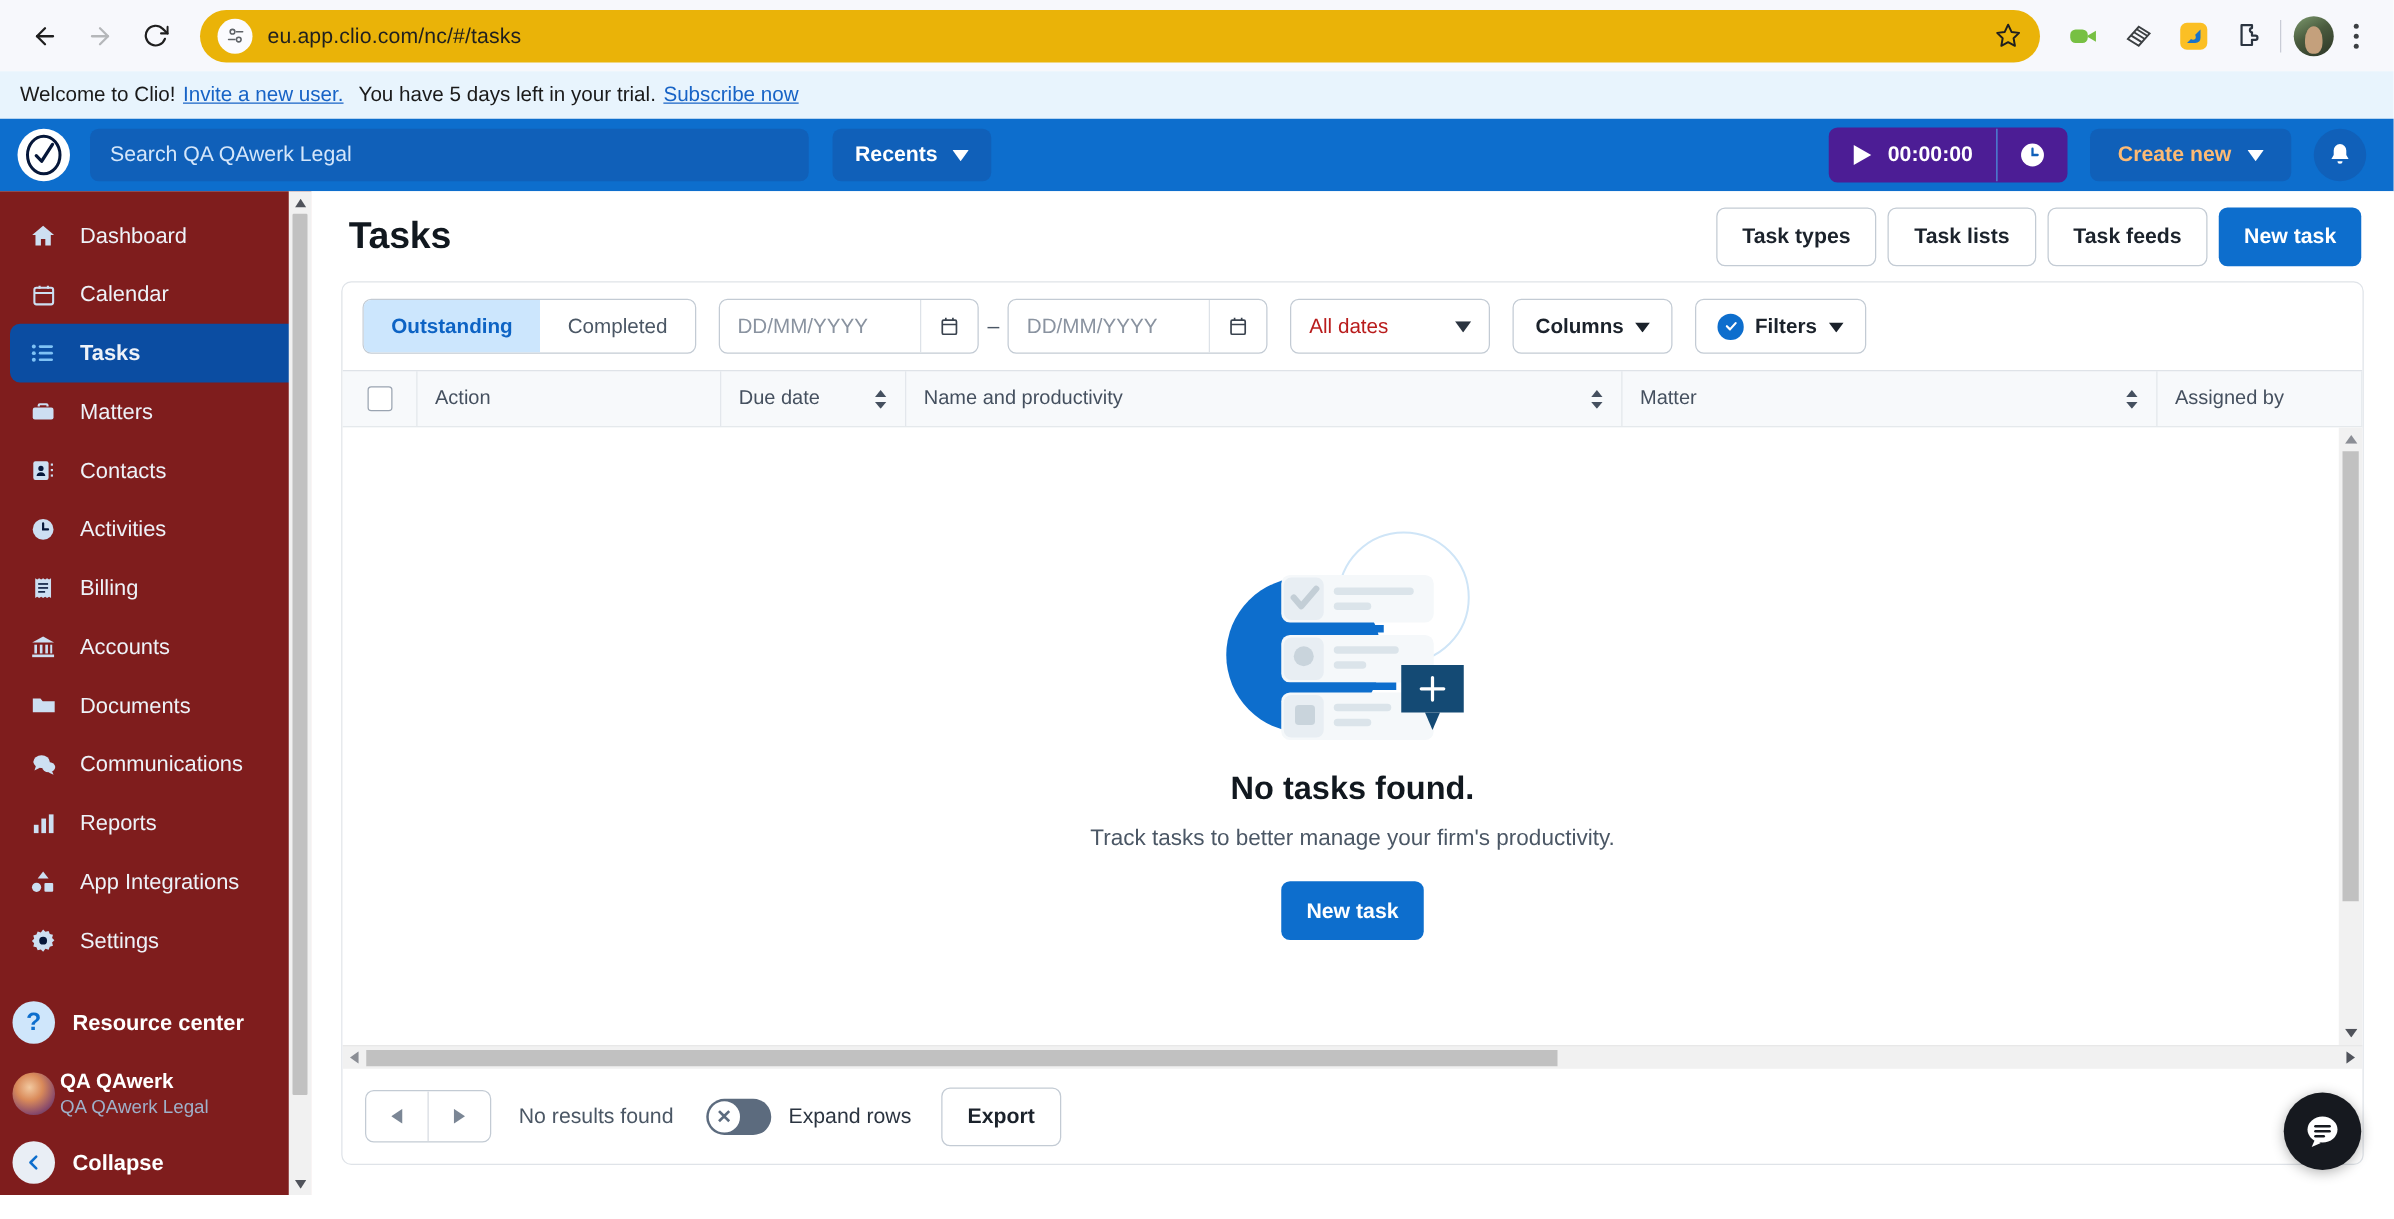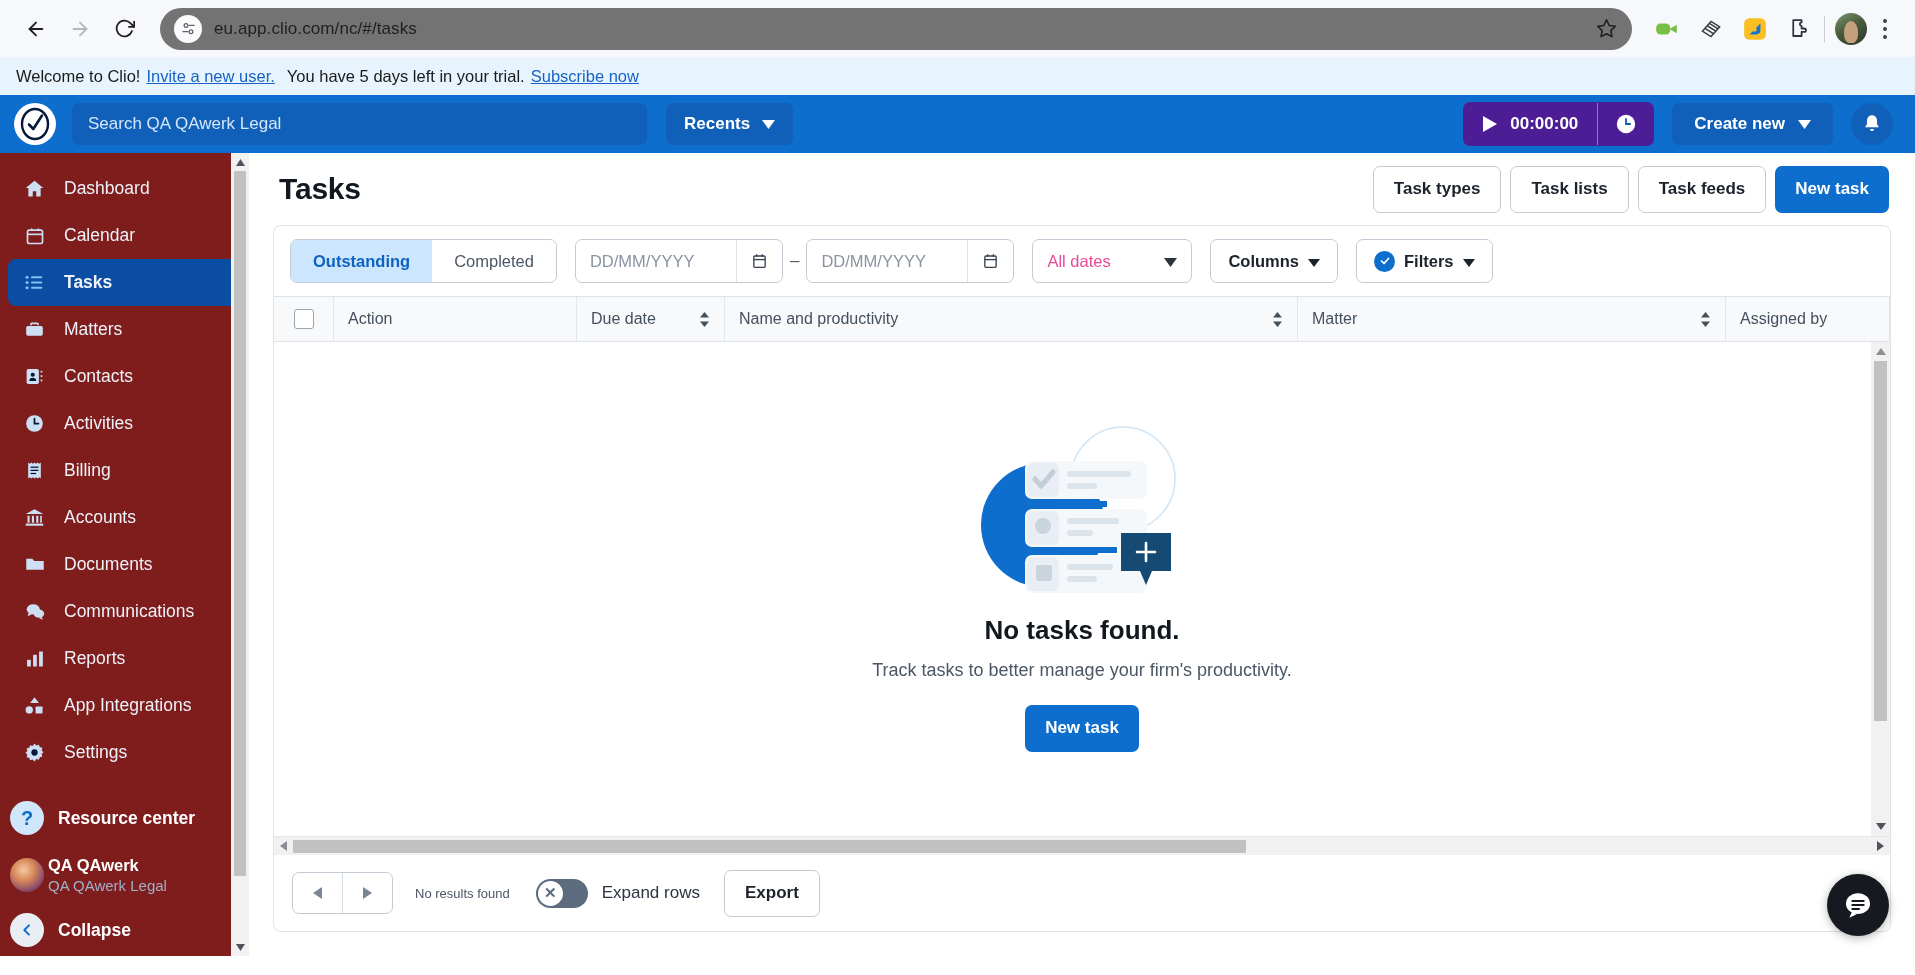--- a/index.html
+++ b/index.html
@@ -22,7 +22,7 @@
   }
   .nav-btn.disabled { color: #b5b7ba; }
   .omnibox {
-    flex: 1; height: 42px; background: #737373; border-radius: 21px;
+    flex: 1; height: 42px; background: #eab308; border-radius: 21px;
     display: flex; align-items: center; padding: 0 14px; margin-left: 12px; margin-right: 6px;
     position: relative;
   }

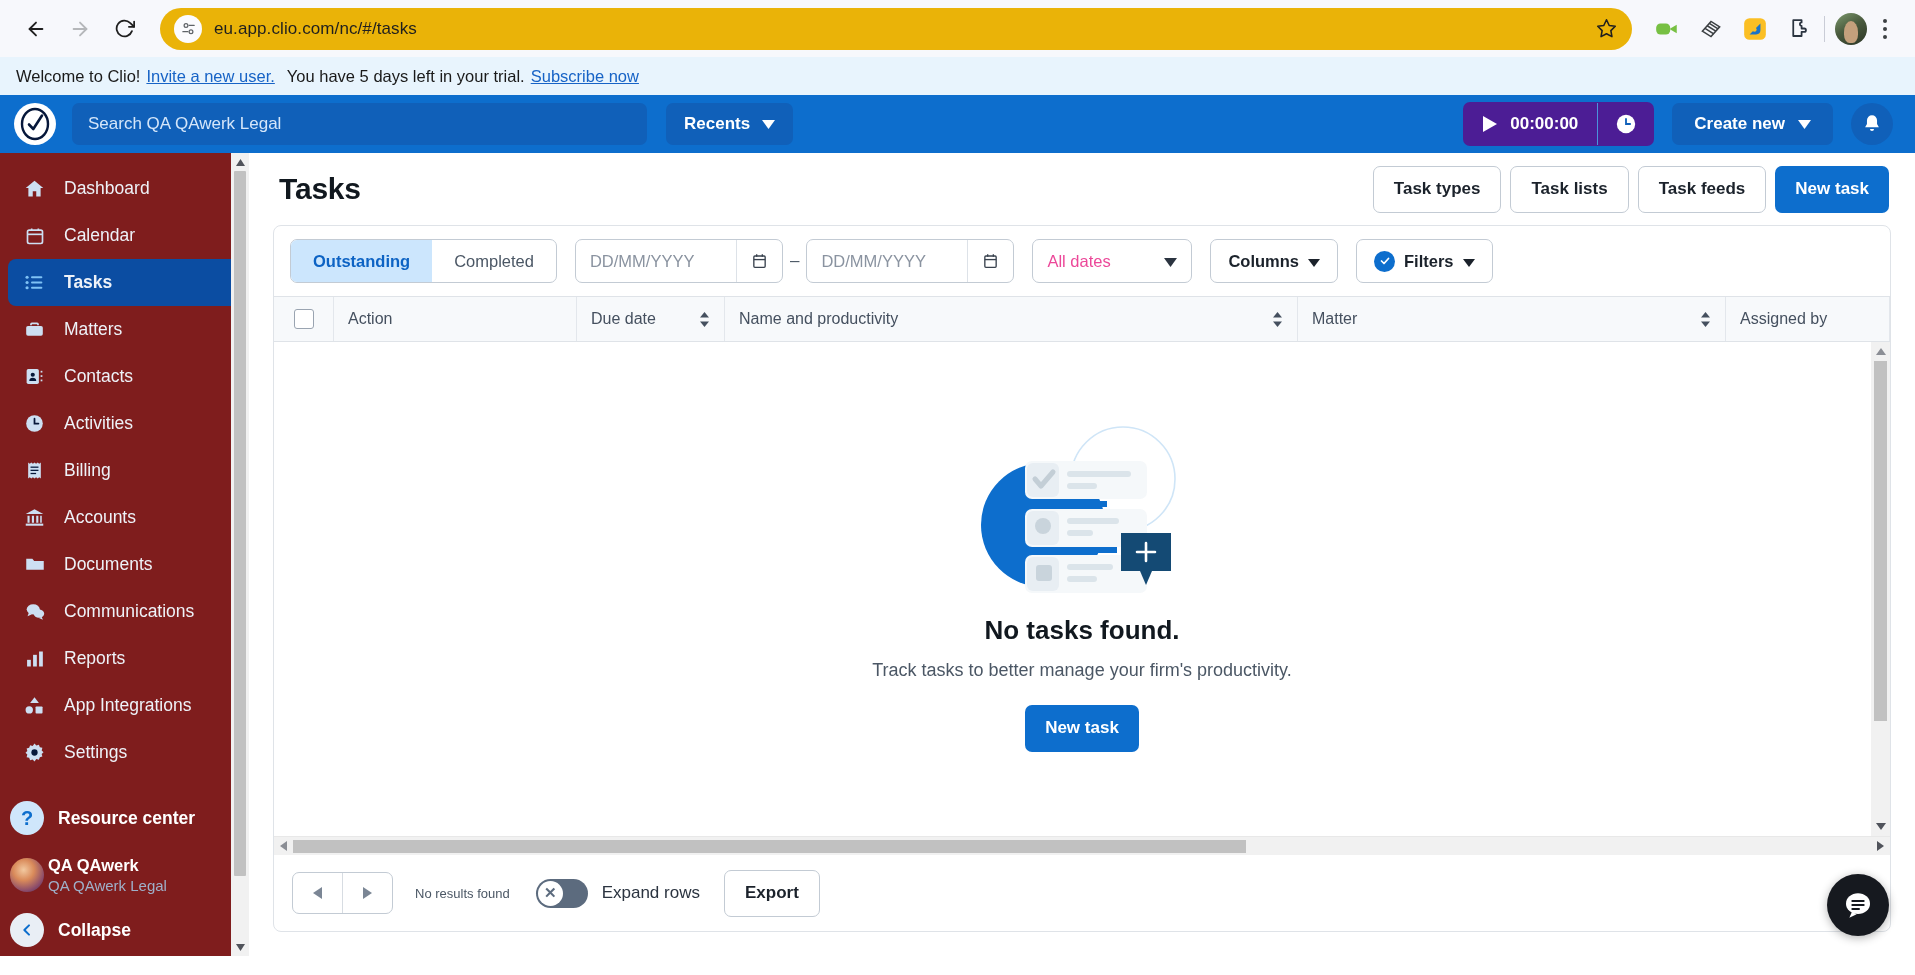--- a/index.html
+++ b/index.html
@@ -92,7 +92,7 @@
   .create-new {
     margin-left: 18px; height: 42px; background: #1060b9; border-radius: 7px;
     display: flex; align-items: center; gap: 13px; padding: 0 22px;
-    color: #ffffff; font-size: 17px; font-weight: bold;
+    color: #fdba74; font-size: 17px; font-weight: bold;
   }
   .bell-btn {
     margin-left: 18px; width: 42px; height: 42px; border-radius: 50%;

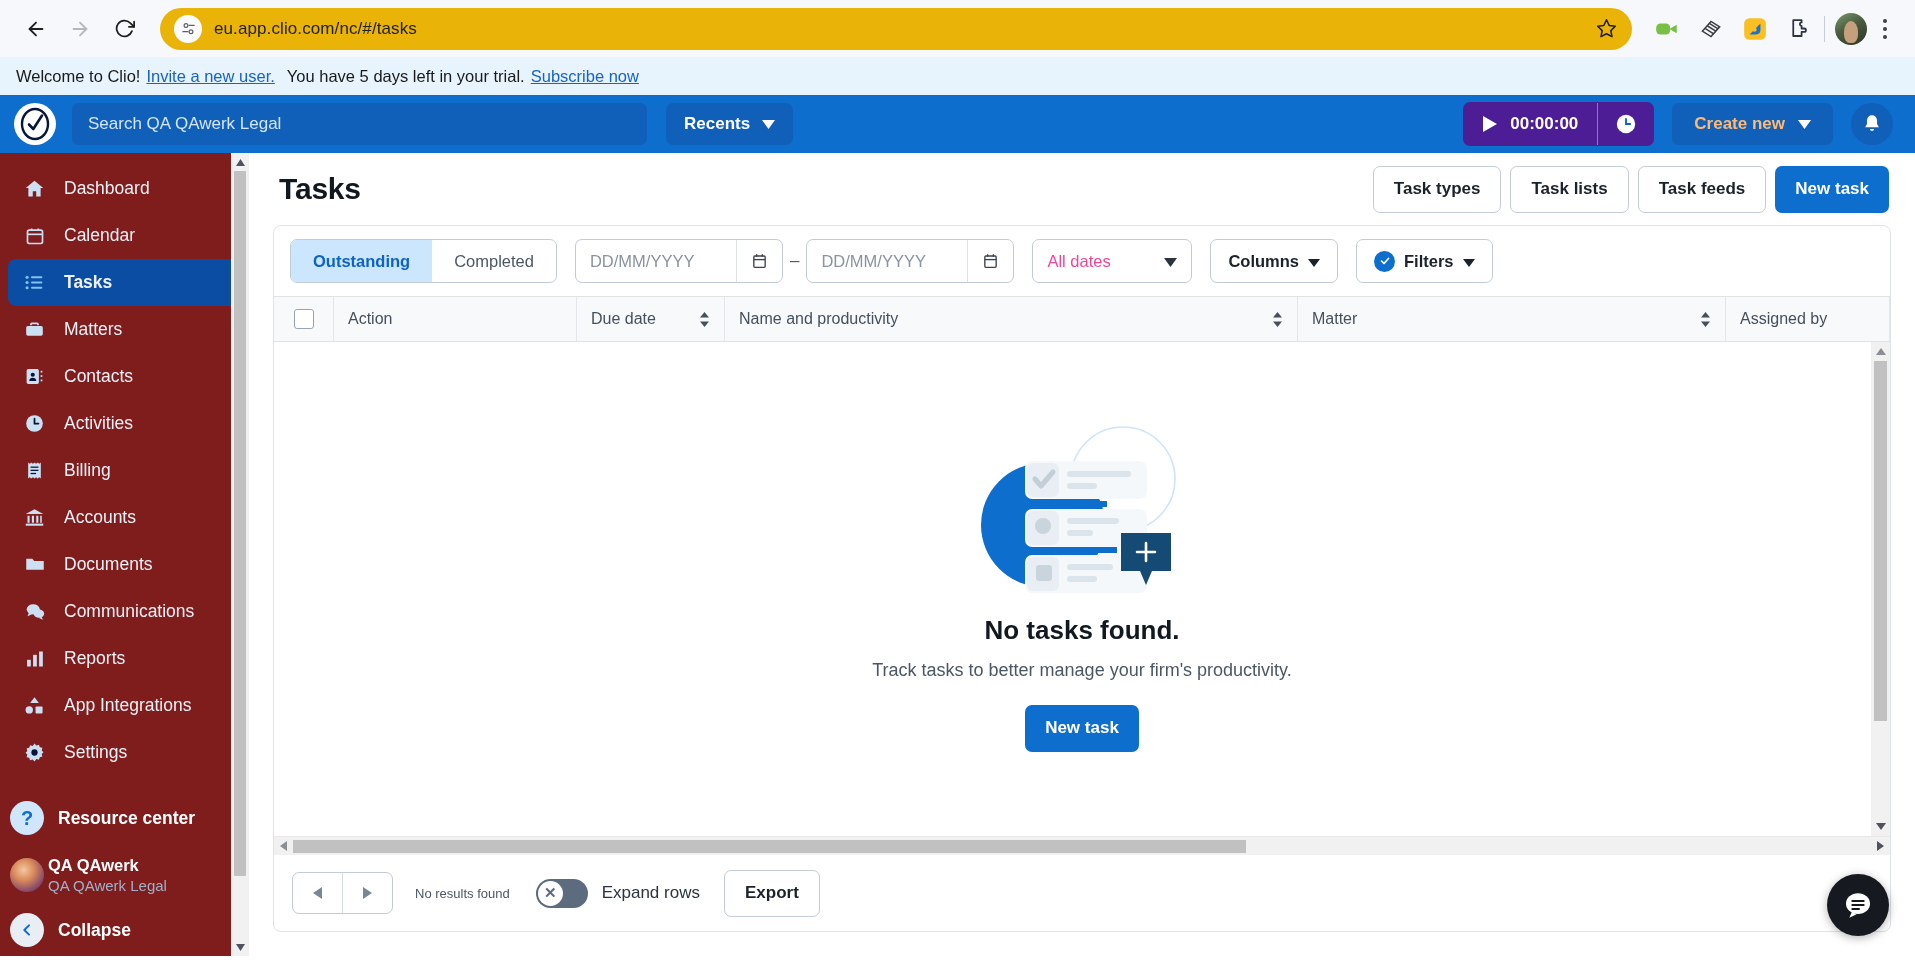--- a/index.html
+++ b/index.html
@@ -190,7 +190,7 @@
   .date-dash { padding: 0 7px; color: #4b5765; font-size: 17px; }
   .all-dates {
     margin-left: 18px; height: 44px; width: 160px; border: 1px solid #c3cbd4; border-radius: 7px;
-    display: flex; align-items: center; padding: 0 14px; font-size: 16.5px; color: #ec4899;
+    display: flex; align-items: center; padding: 0 14px; font-size: 16.5px; color: #b91c1c;
   }
   .all-dates .caret { margin-left: auto; }
   .search-field {

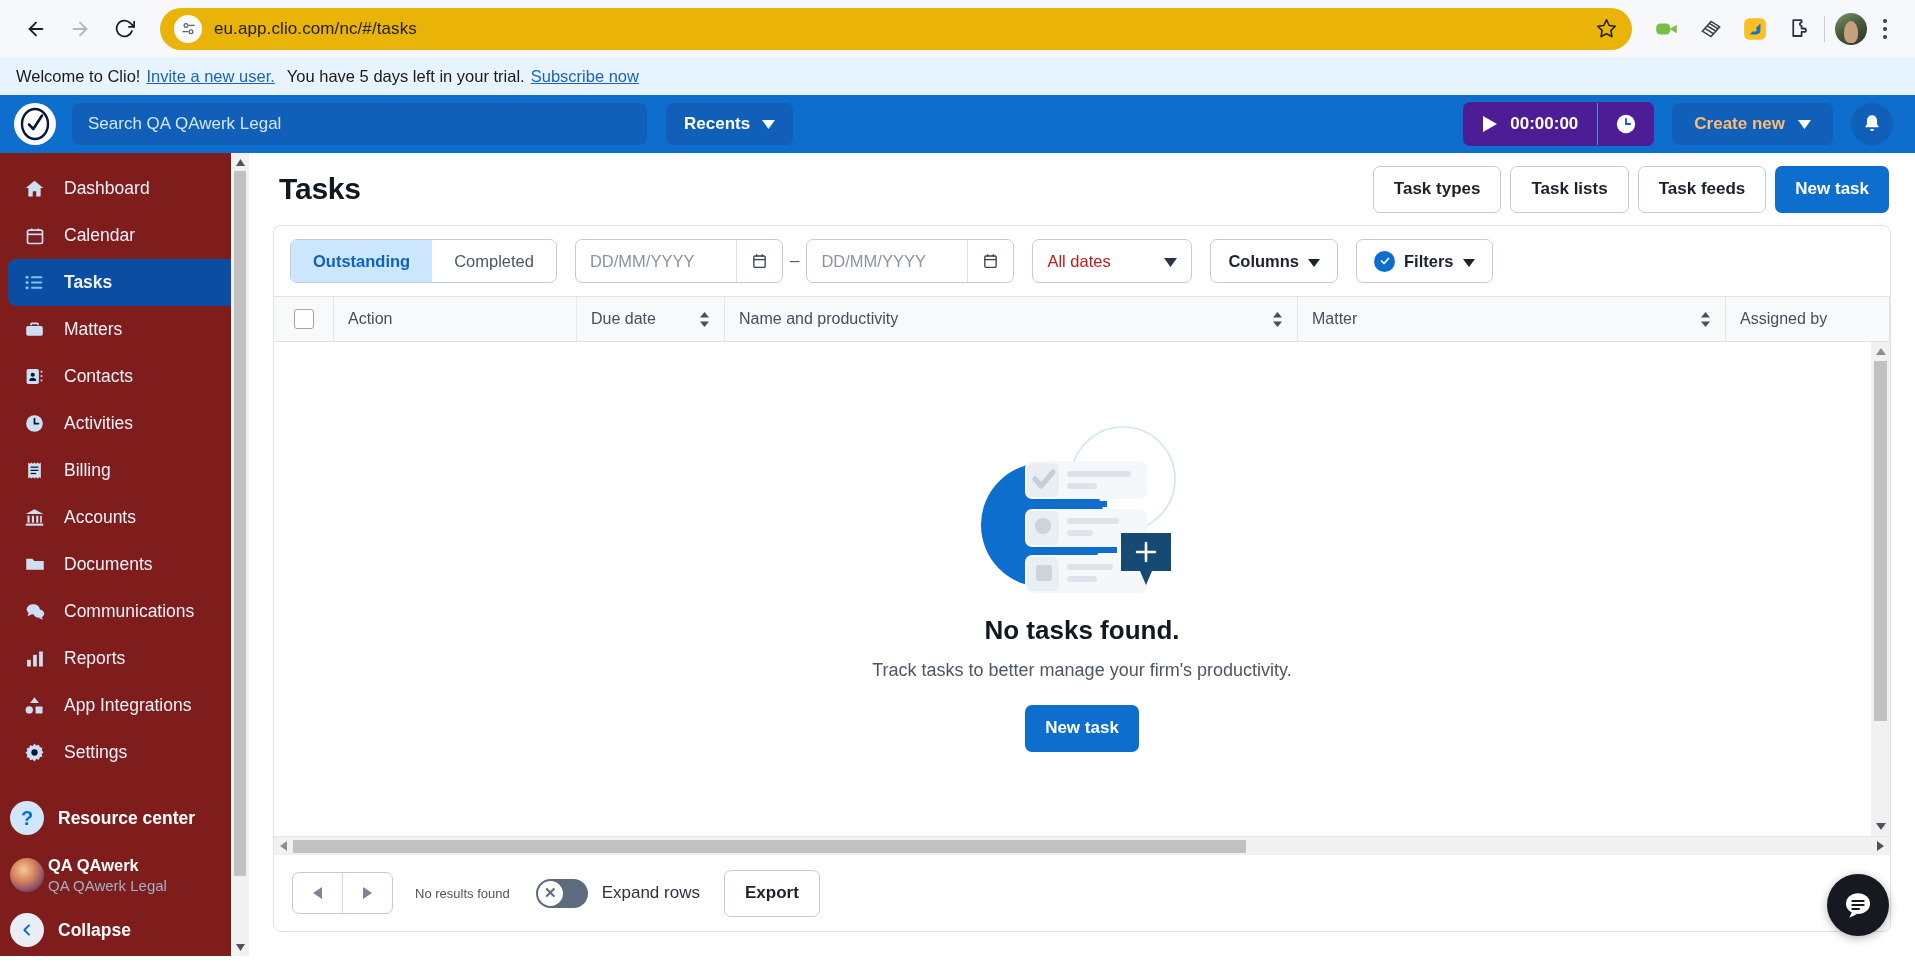--- a/index.html
+++ b/index.html
@@ -251,7 +251,7 @@
   }
   .pager-btn { width: 49px; display: flex; align-items: center; justify-content: center; color: #7b8695; }
   .pager-sep { width: 1px; background: #d7dce2; }
-  .no-results { margin-left: 22px; font-size: 13px; color: #4b5765; }
+  .no-results { margin-left: 22px; font-size: 17px; color: #4b5765; }
   .toggle {
     margin-left: 26px; width: 52px; height: 29px; border-radius: 15px; background: #5c6b7e;
     display: flex; align-items: center; padding: 2px; flex: 0 0 auto;

